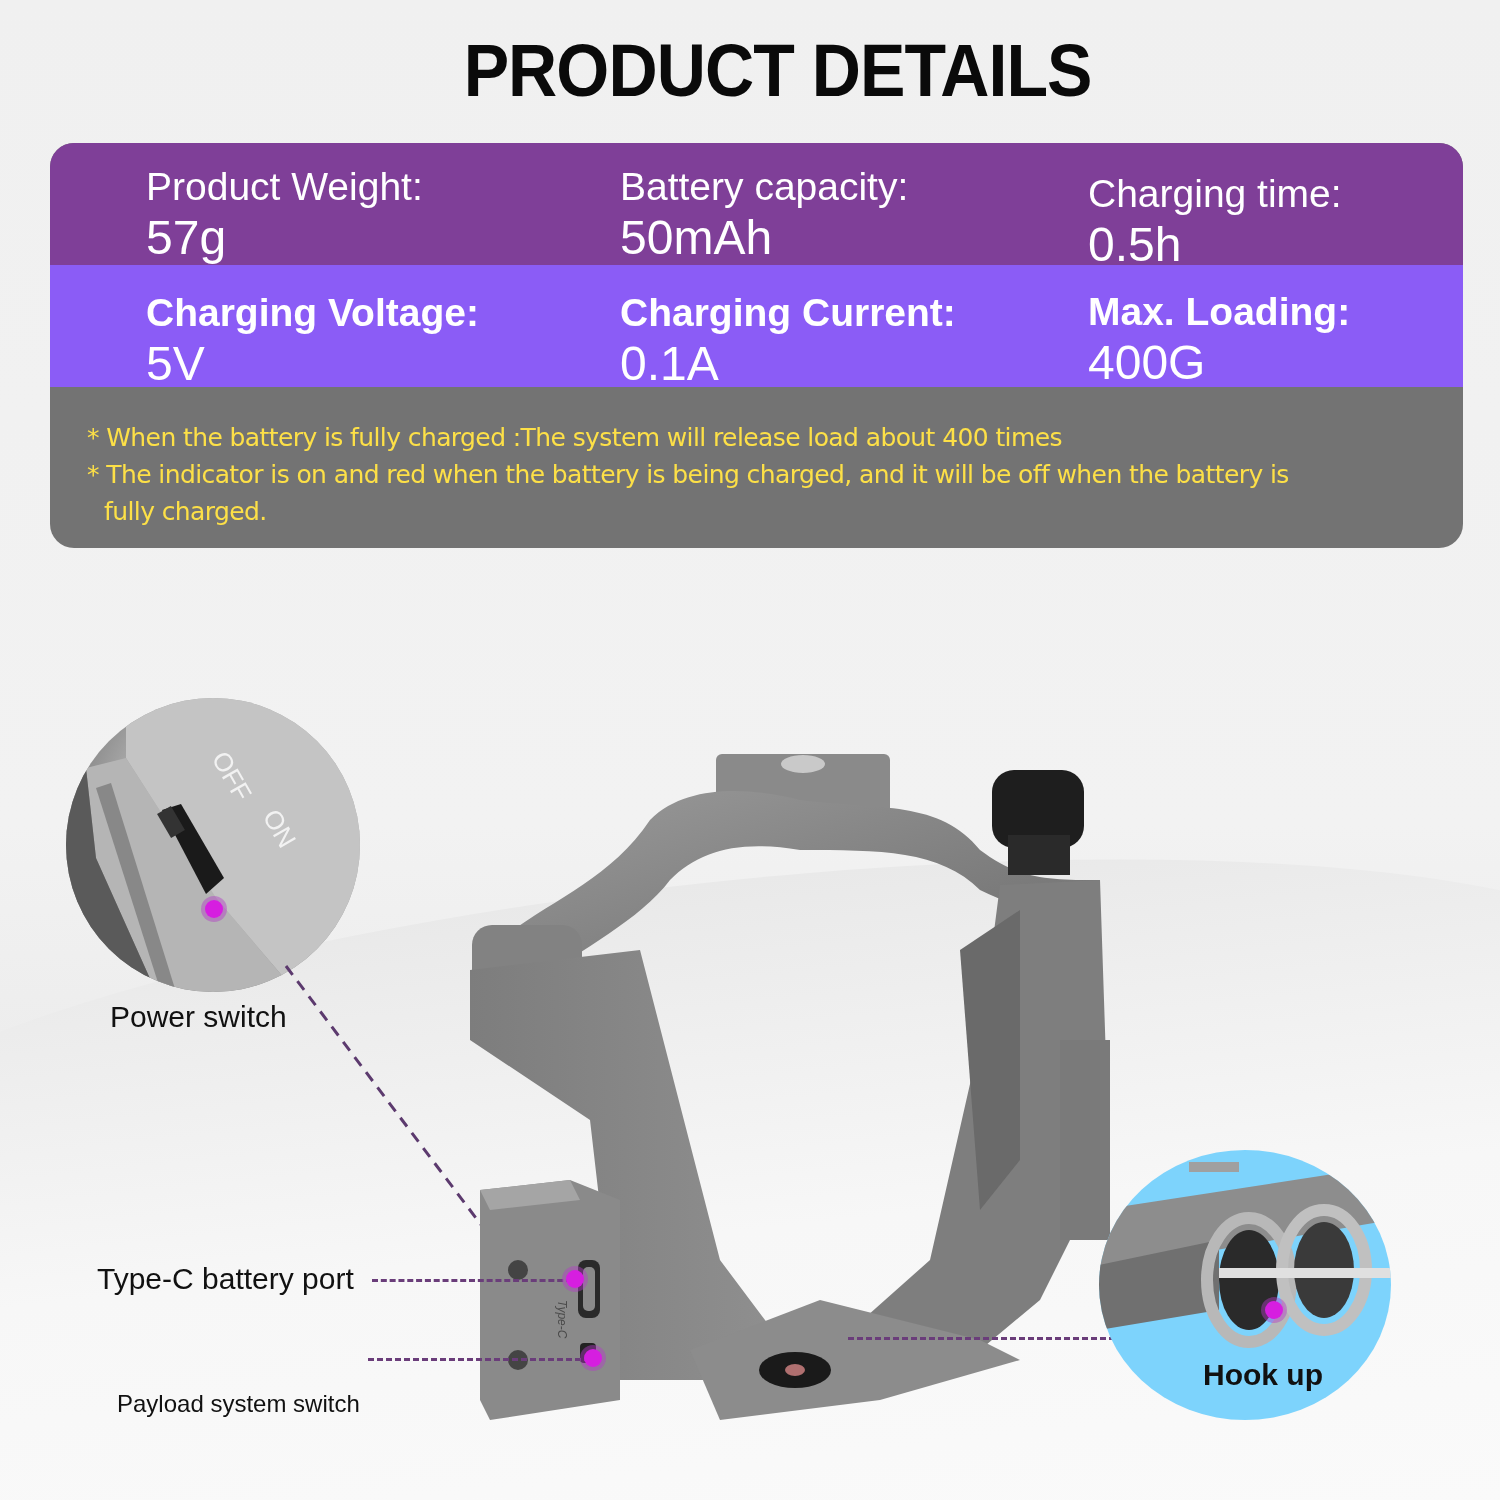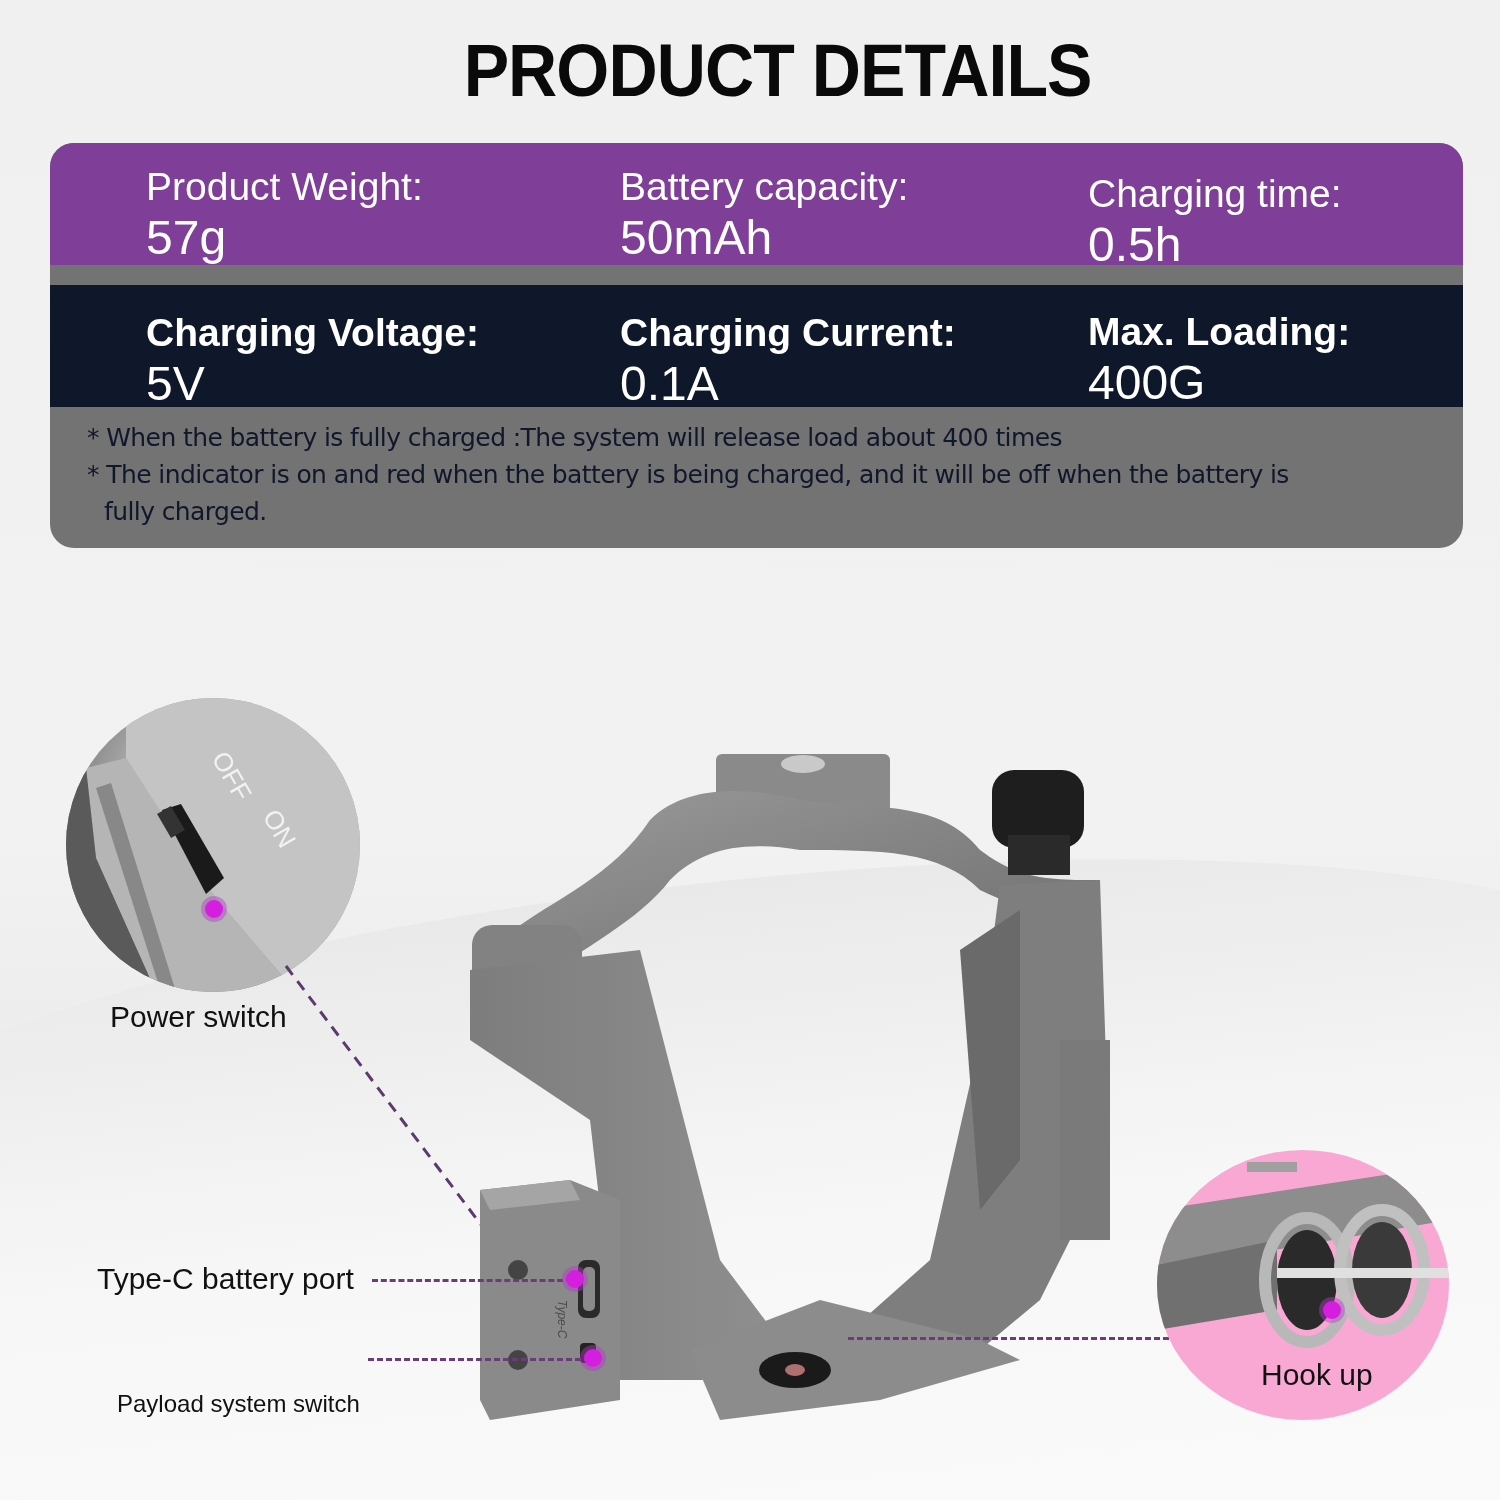--- a/index.html
+++ b/index.html
@@ -28,7 +28,7 @@
   }
   .spec-row { position:absolute; left:0; width:100%; display:flex; }
   .row-purple { top:0; height:122px; background:#7f3f98;padding-left:21px; }
-  .row-black { top:122px; height:122px; background:#0f172a;margin-top:20px; }
+  .row-black { top:122px; height:122px; background:#8b5cf6; }
   .spec-cell { position:absolute; color:#fff; line-height:1.15; }
   .spec-label { display:block; font-size:39px; }
   .row-black .spec-label { font-weight:bold; }

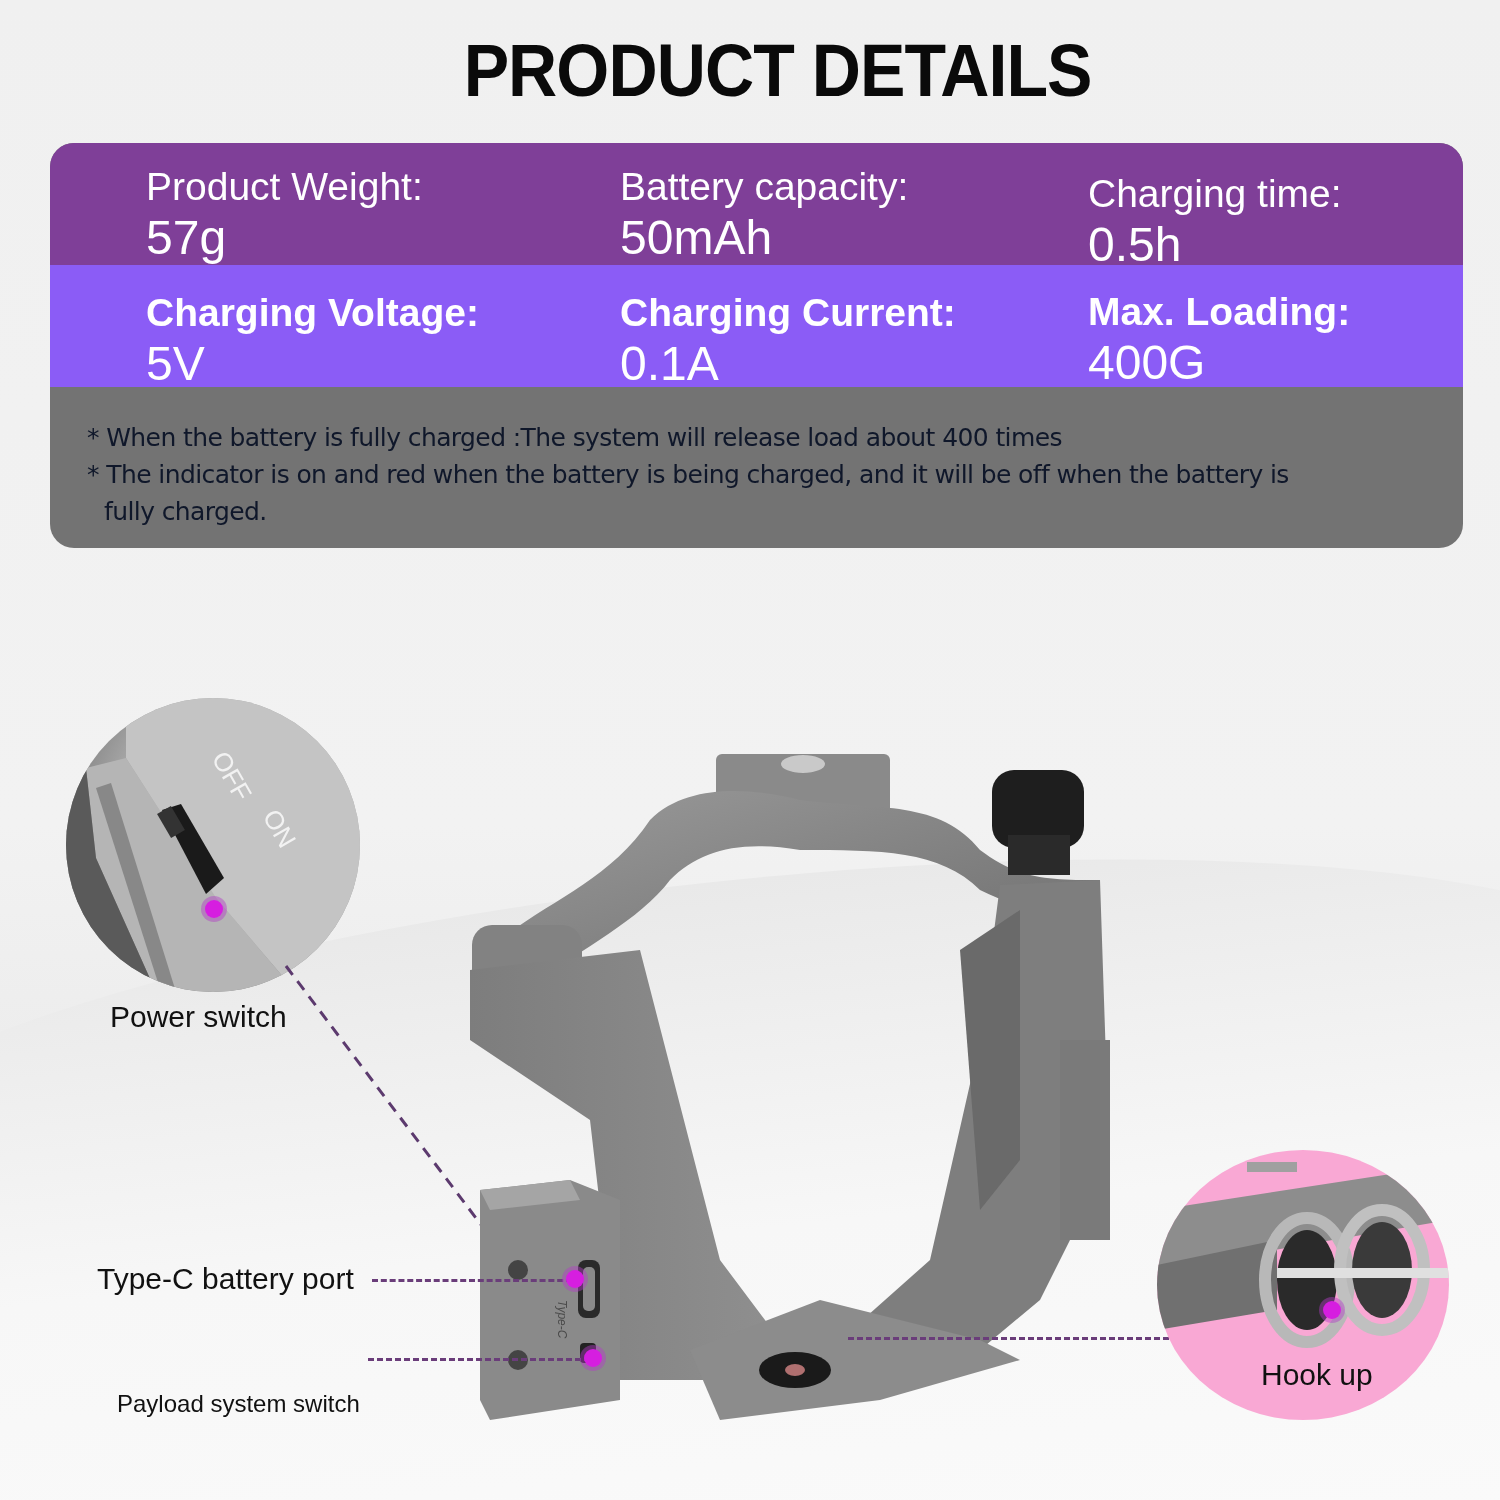--- a/index.html
+++ b/index.html
@@ -35,7 +35,7 @@
   .spec-value { display:block; font-size:48px; }
   .notes {
     position:absolute; left:0; top:244px; width:100%; height:161px;
-    color:#0f172a; font-family:"DejaVu Sans", sans-serif; font-size:25px;
+    color:#fde047; font-family:"DejaVu Sans", sans-serif; font-size:25px;
     padding:32px 24px 0 37px; line-height:37px; letter-spacing:-0.6px;
   }
   .note-line { display:block; }

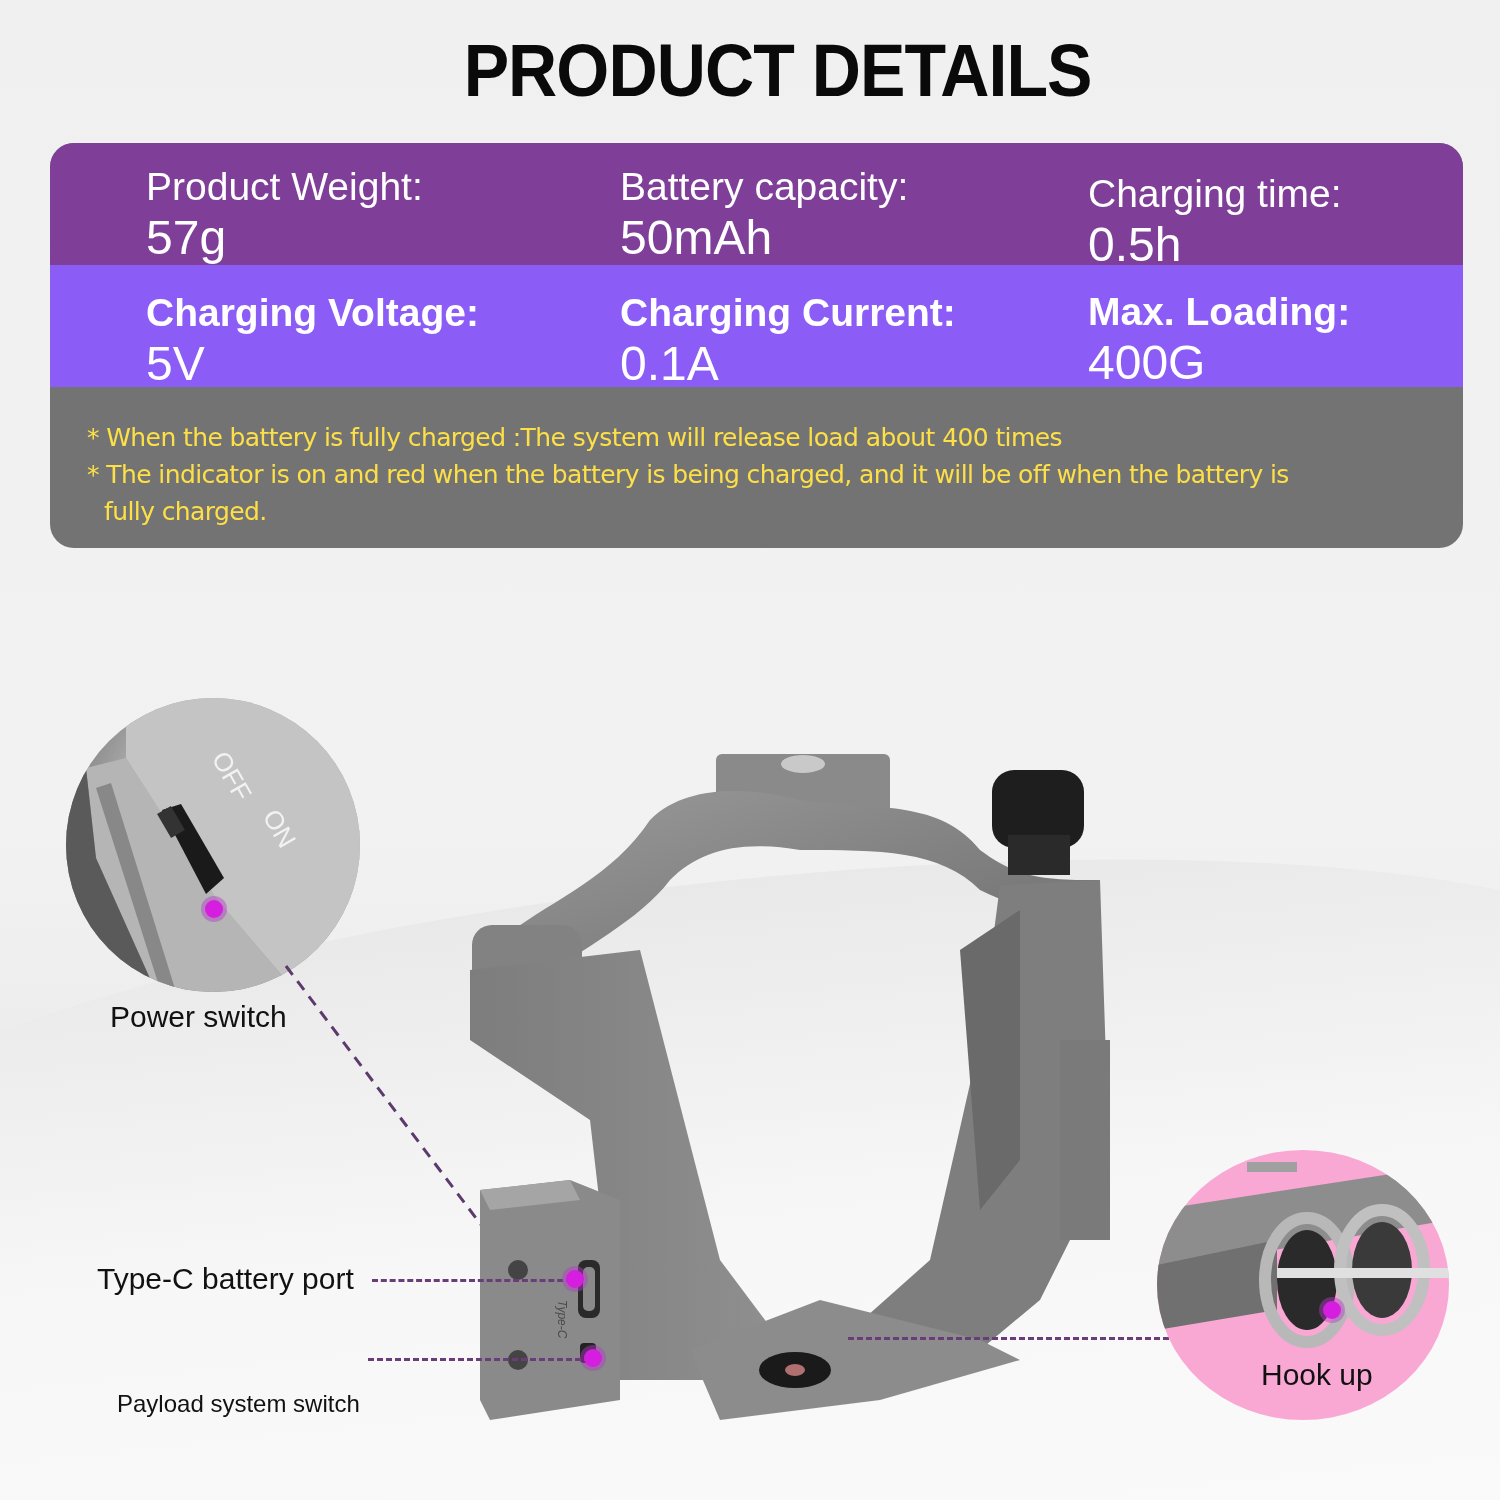--- a/index.html
+++ b/index.html
@@ -47,8 +47,8 @@
   }
   .power-circle { left:66px; top:698px; width:294px; height:294px;
     background: radial-gradient(circle at 60% 40%, #c9c9c9 0%, #a8a8a8 50%, #6e6e6e 85%, #3a3a3a 100%); }
-  .hook-circle { left:1157px; top:1150px; width:292px; height:270px;
-    background:#f9a8d4; }
+  .hook-circle { left:1099px; top:1150px; width:292px; height:270px;
+    background:#7dd3fc;font-weight:bold; }
   .dot {
     position:absolute; width:18px; height:18px; border-radius:50%;
     background:#d61ee0; box-shadow:0 0 0 4px rgba(180,60,200,0.45);

